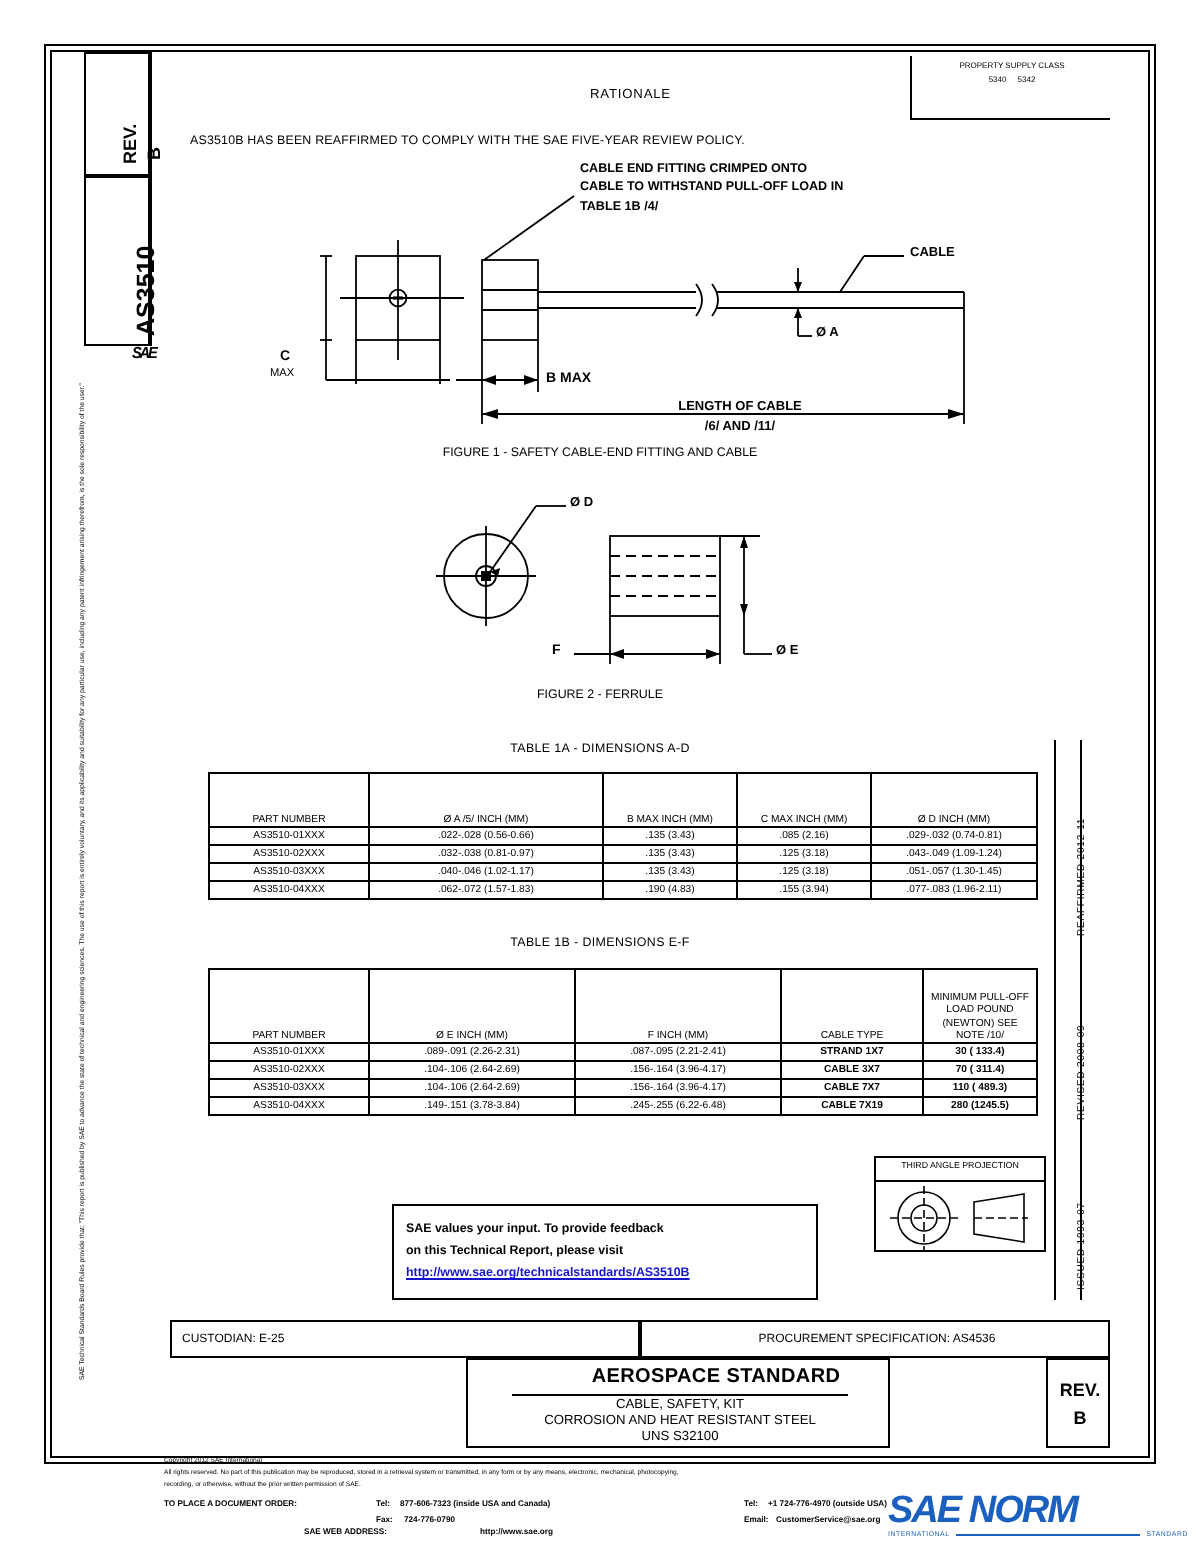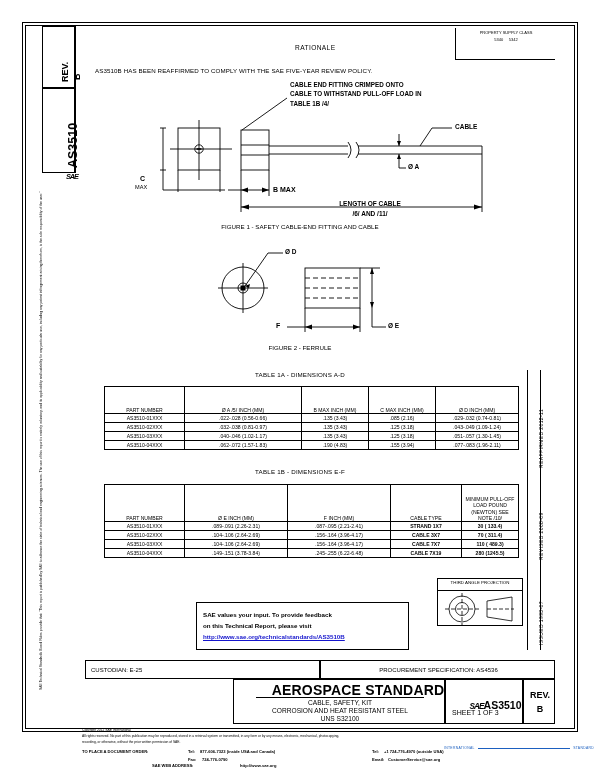--- a/index.html
+++ b/index.html
@@ -328,7 +328,7 @@
 
 
   <div class="tb" style="left:233px;top:679px;width:212px;height:45px;">
-    <div class="txt c b" style="left:0;top:3px;width:248px;font-size:14px;letter-spacing:.2px;">AEROSPACE STANDARD</div>
+    <div class="txt c b" style="left:0;top:3px;width:248px;font-size:10px;letter-spacing:.2px;">AEROSPACE STANDARD</div>
     <div class="ln" style="left:22px;top:17px;width:168px;height:1px;"></div>
     <div class="txt c" style="left:0;top:19px;width:212px;font-size:6.6px;">CABLE, SAFETY, KIT</div>
     <div class="txt c" style="left:0;top:27px;width:212px;font-size:6.6px;">CORROSION AND HEAT RESISTANT STEEL</div>

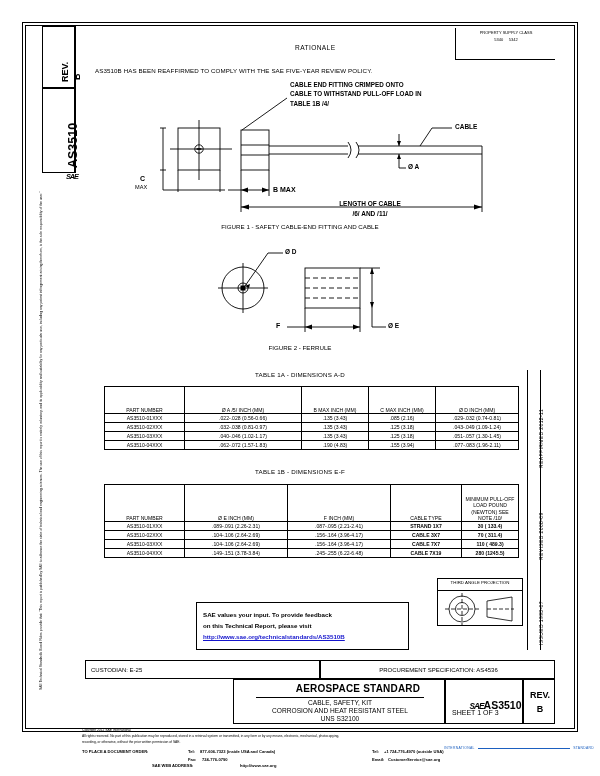--- a/index.html
+++ b/index.html
@@ -335,12 +335,6 @@
     <div class="txt c" style="left:0;top:35px;width:212px;font-size:6.6px;">UNS S32100</div>
   </div>
 
-  <div class="tb" style="left:445px;top:679px;width:78px;height:45px;">
-    <div class="txt" style="left:6px;top:9px;font-size:10px;">
-      <span class="sae-mark" style="font-size:9px;">SAE</span><span class="b" style="font-size:10.5px;">AS3510</span>
-    </div>
-    <div class="txt" style="left:6px;top:29px;font-size:7px;">SHEET 1 OF 3</div>
-  </div>
 
   <div class="tb" style="left:523px;top:679px;width:32px;height:45px;">
     <div class="txt c b" style="left:0;top:10px;width:32px;font-size:9px;">REV.</div>

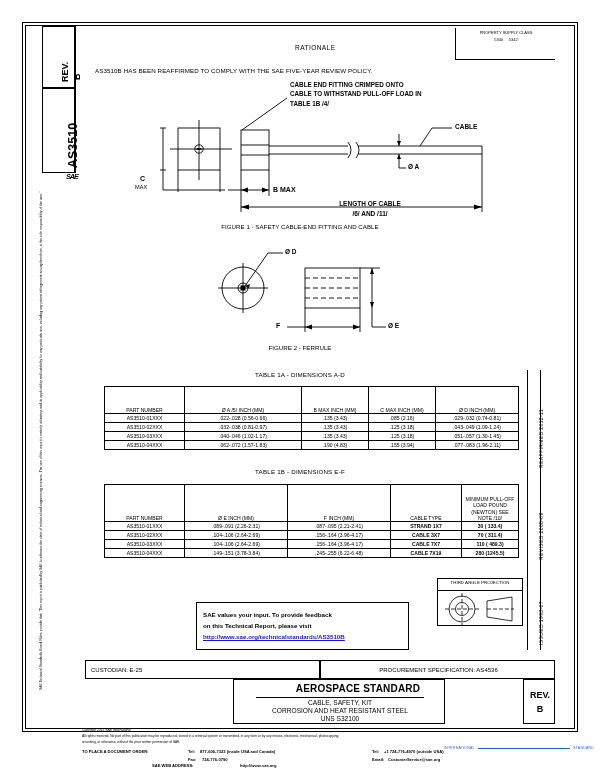--- a/index.html
+++ b/index.html
@@ -360,6 +360,7 @@
   <div class="txt tiny5 b" style="left:240px;top:763px;">http://www.sae.org</div>
 
   <div id="watermark">
+    <div class="wm-main">SAE NORM</div>
     <div style="display:flex;justify-content:space-between;align-items:center;">
       <span class="wm-sub">INTERNATIONAL</span>
       <span style="flex:1;height:1px;background:#1b5fbf;margin:0 3px;"></span>

